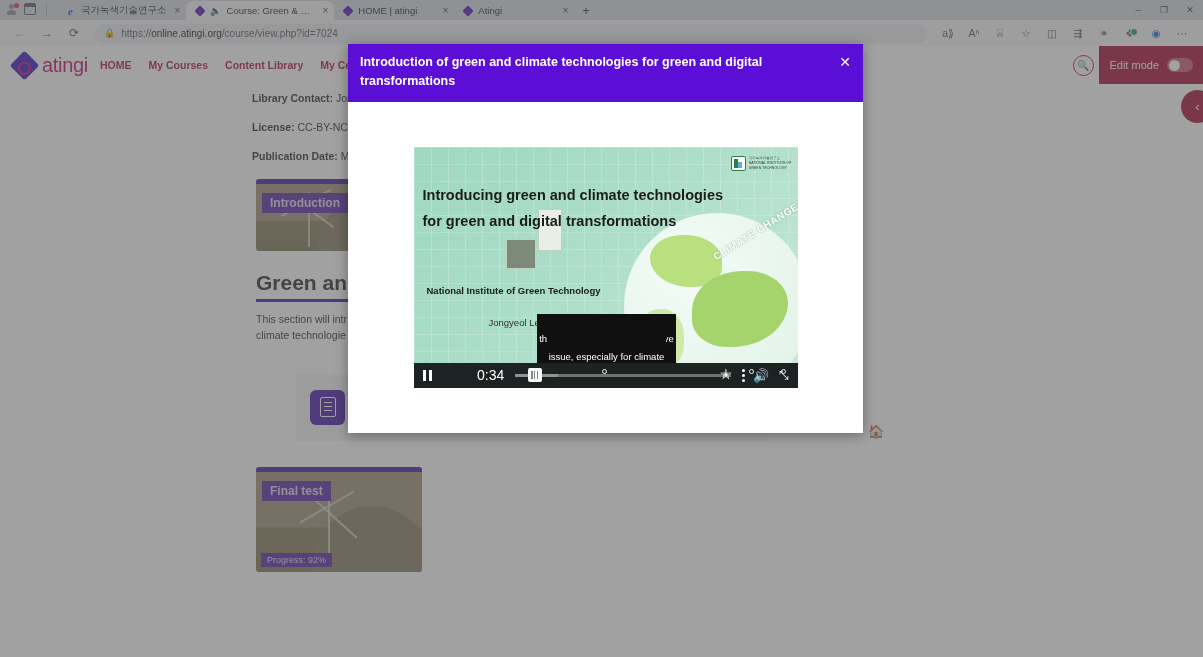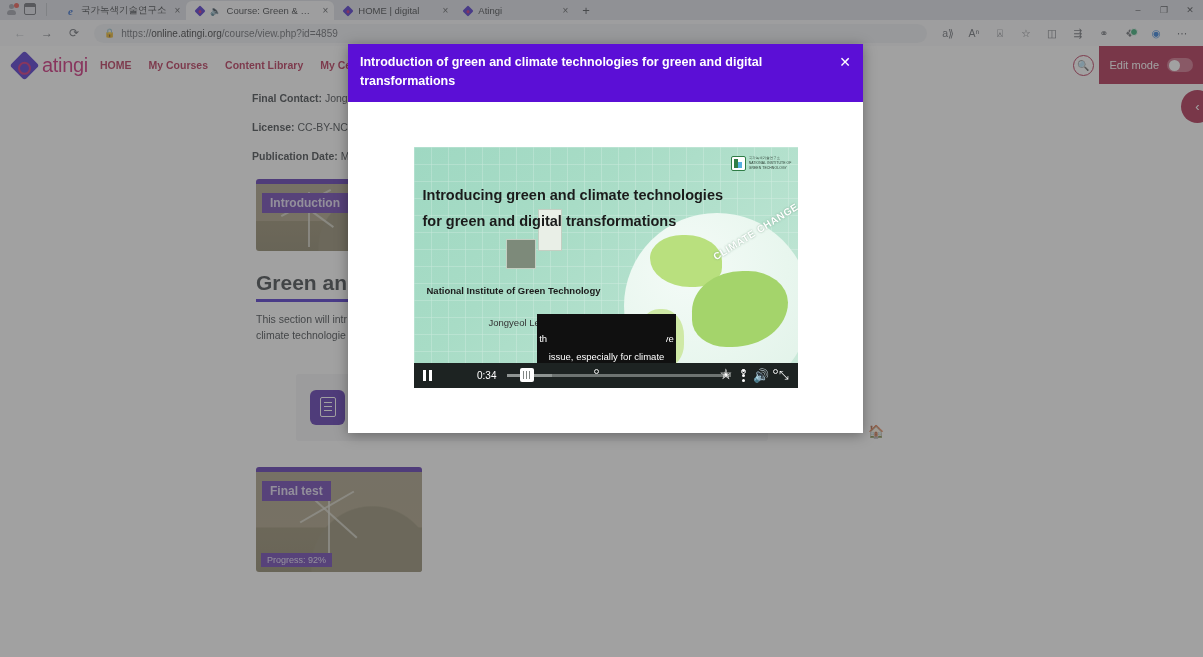--- a/index.html
+++ b/index.html
@@ -236,7 +236,7 @@
       <span class="fav">
           <span class="fav-diamond"></span>
         </span>
-      <span class="tlabel">HOME | digital</span>
+      <span class="tlabel">HOME | atingi</span>
       <span class="tclose">×</span>
     </div>
 

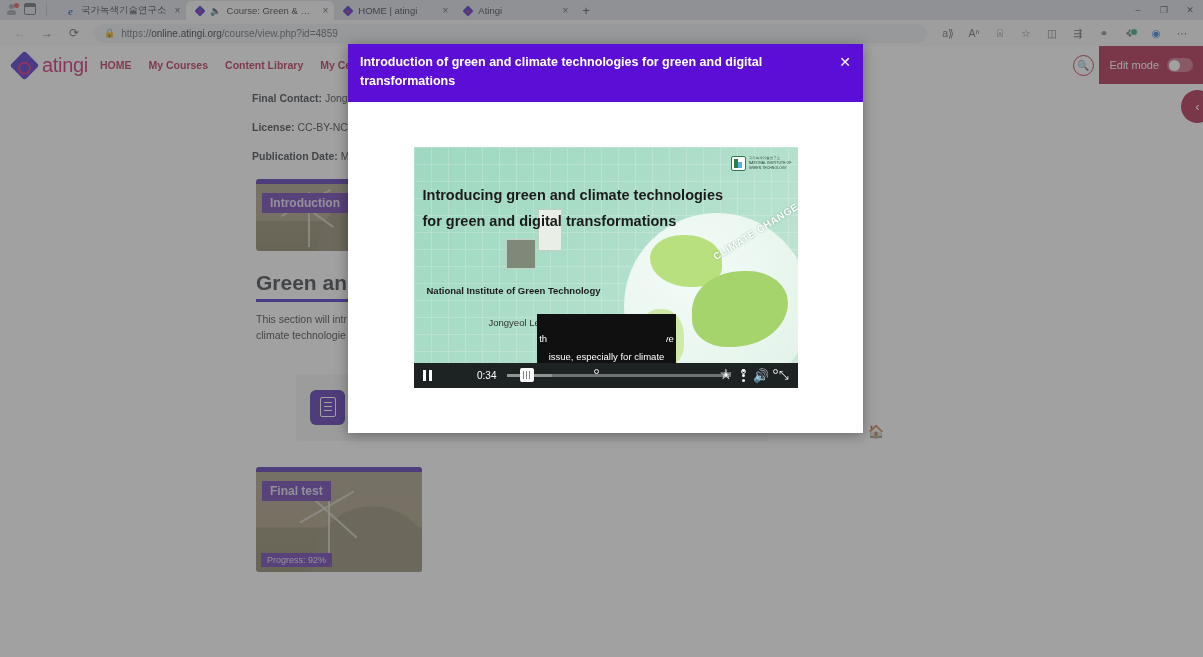--- a/index.html
+++ b/index.html
@@ -263,7 +263,7 @@
     <div class="nbtn">⟳</div>
     <div class="omnibox">
       <span class="lock">🔒</span>
-      <span class="omni-url"><span>https://</span><b>online.atingi.org</b><span>/course/view.php?id=4859</span></span>
+      <span class="omni-url"><span>https://</span><b>online.atingi.org</b><span>/course/view.php?id=7024</span></span>
     </div>
     <div class="tbicons">
       <span>a⟫</span>

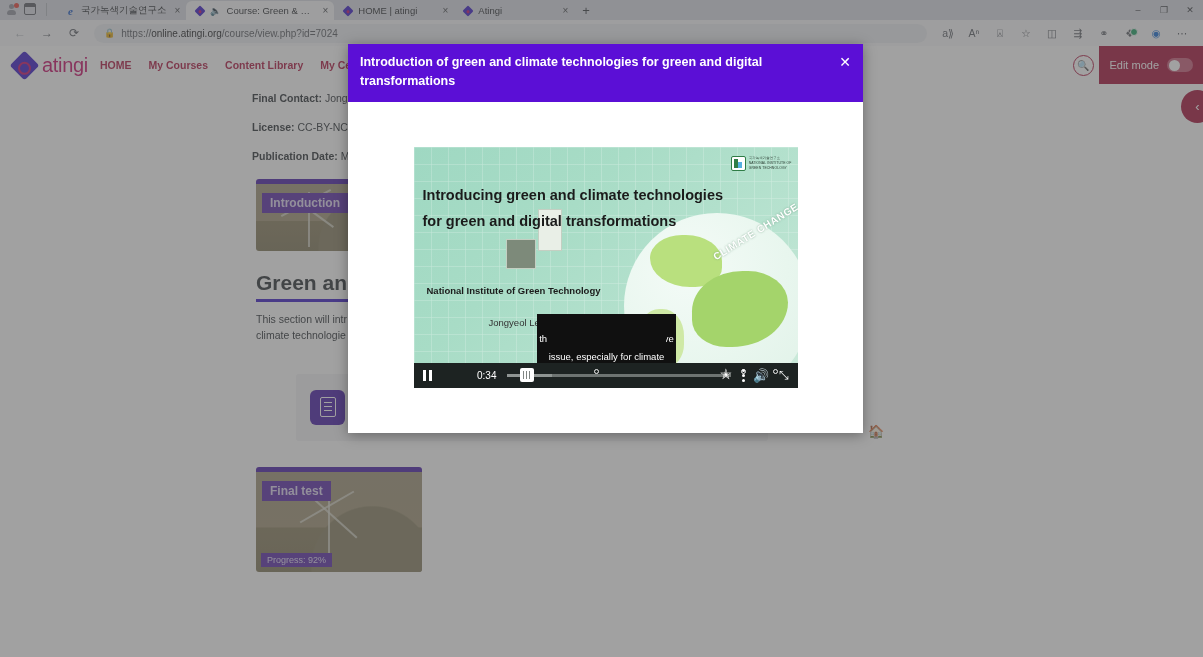--- a/index.html
+++ b/index.html
@@ -311,7 +311,7 @@
 
     <div class="meta">
       <div class="meta-line">
-        <b>Final Contact:</b>
+        <b>Library Contact:</b>
         <span>Jongye</span>
       </div>
       <div class="meta-line">

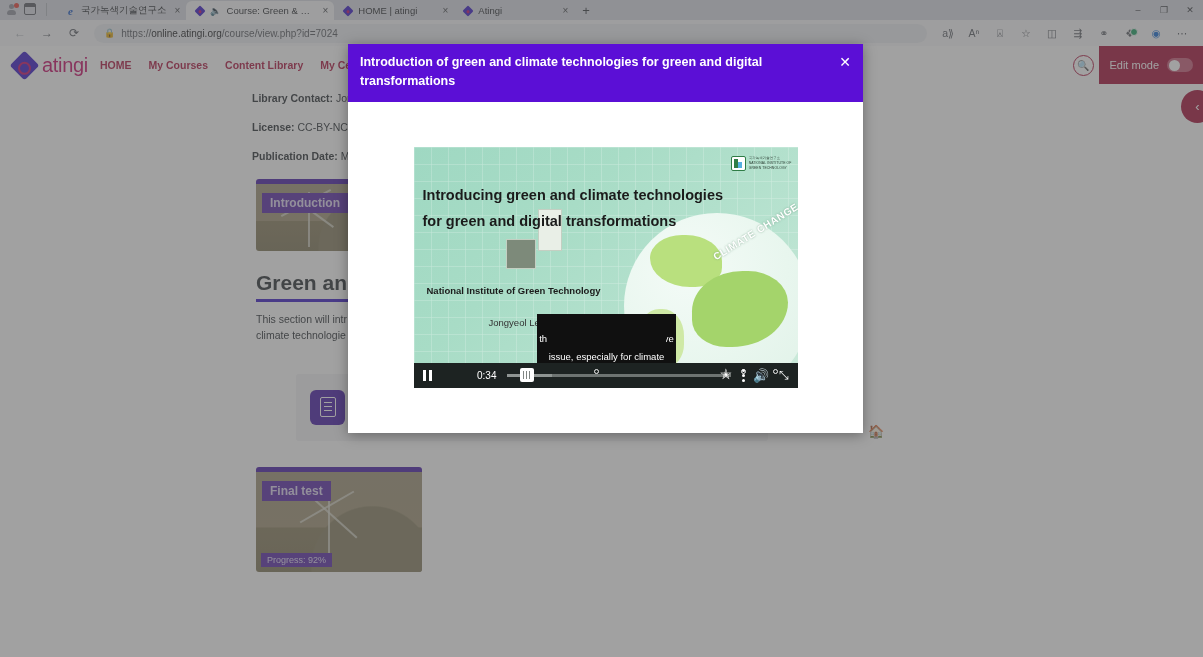--- a/index.html
+++ b/index.html
@@ -185,7 +185,7 @@
               display:flex; align-items:center; padding:0 9px; gap:9px; }
   .pause { display:flex; gap:2.5px; }
   .pause i { display:block; width:3.5px; height:11px; background:#fff; }
-  .ctime { font-size:10px; color:#fff; font-family:"Liberation Sans", sans-serif;padding-left:36px; }
+  .ctime { font-size:14px; color:#fff; font-family:"Liberation Sans", sans-serif;padding-left:36px; }
   .seek { flex:1; height:3px; background:#6e7472; position:relative; margin:0 2px; }
   .seek .played { position:absolute; left:0; top:0; height:3px; width:20%; background:#8f9593; }
   .seek .knob { position:absolute; left:13px; top:-5.5px; width:14px; height:14px; background:#fff;

